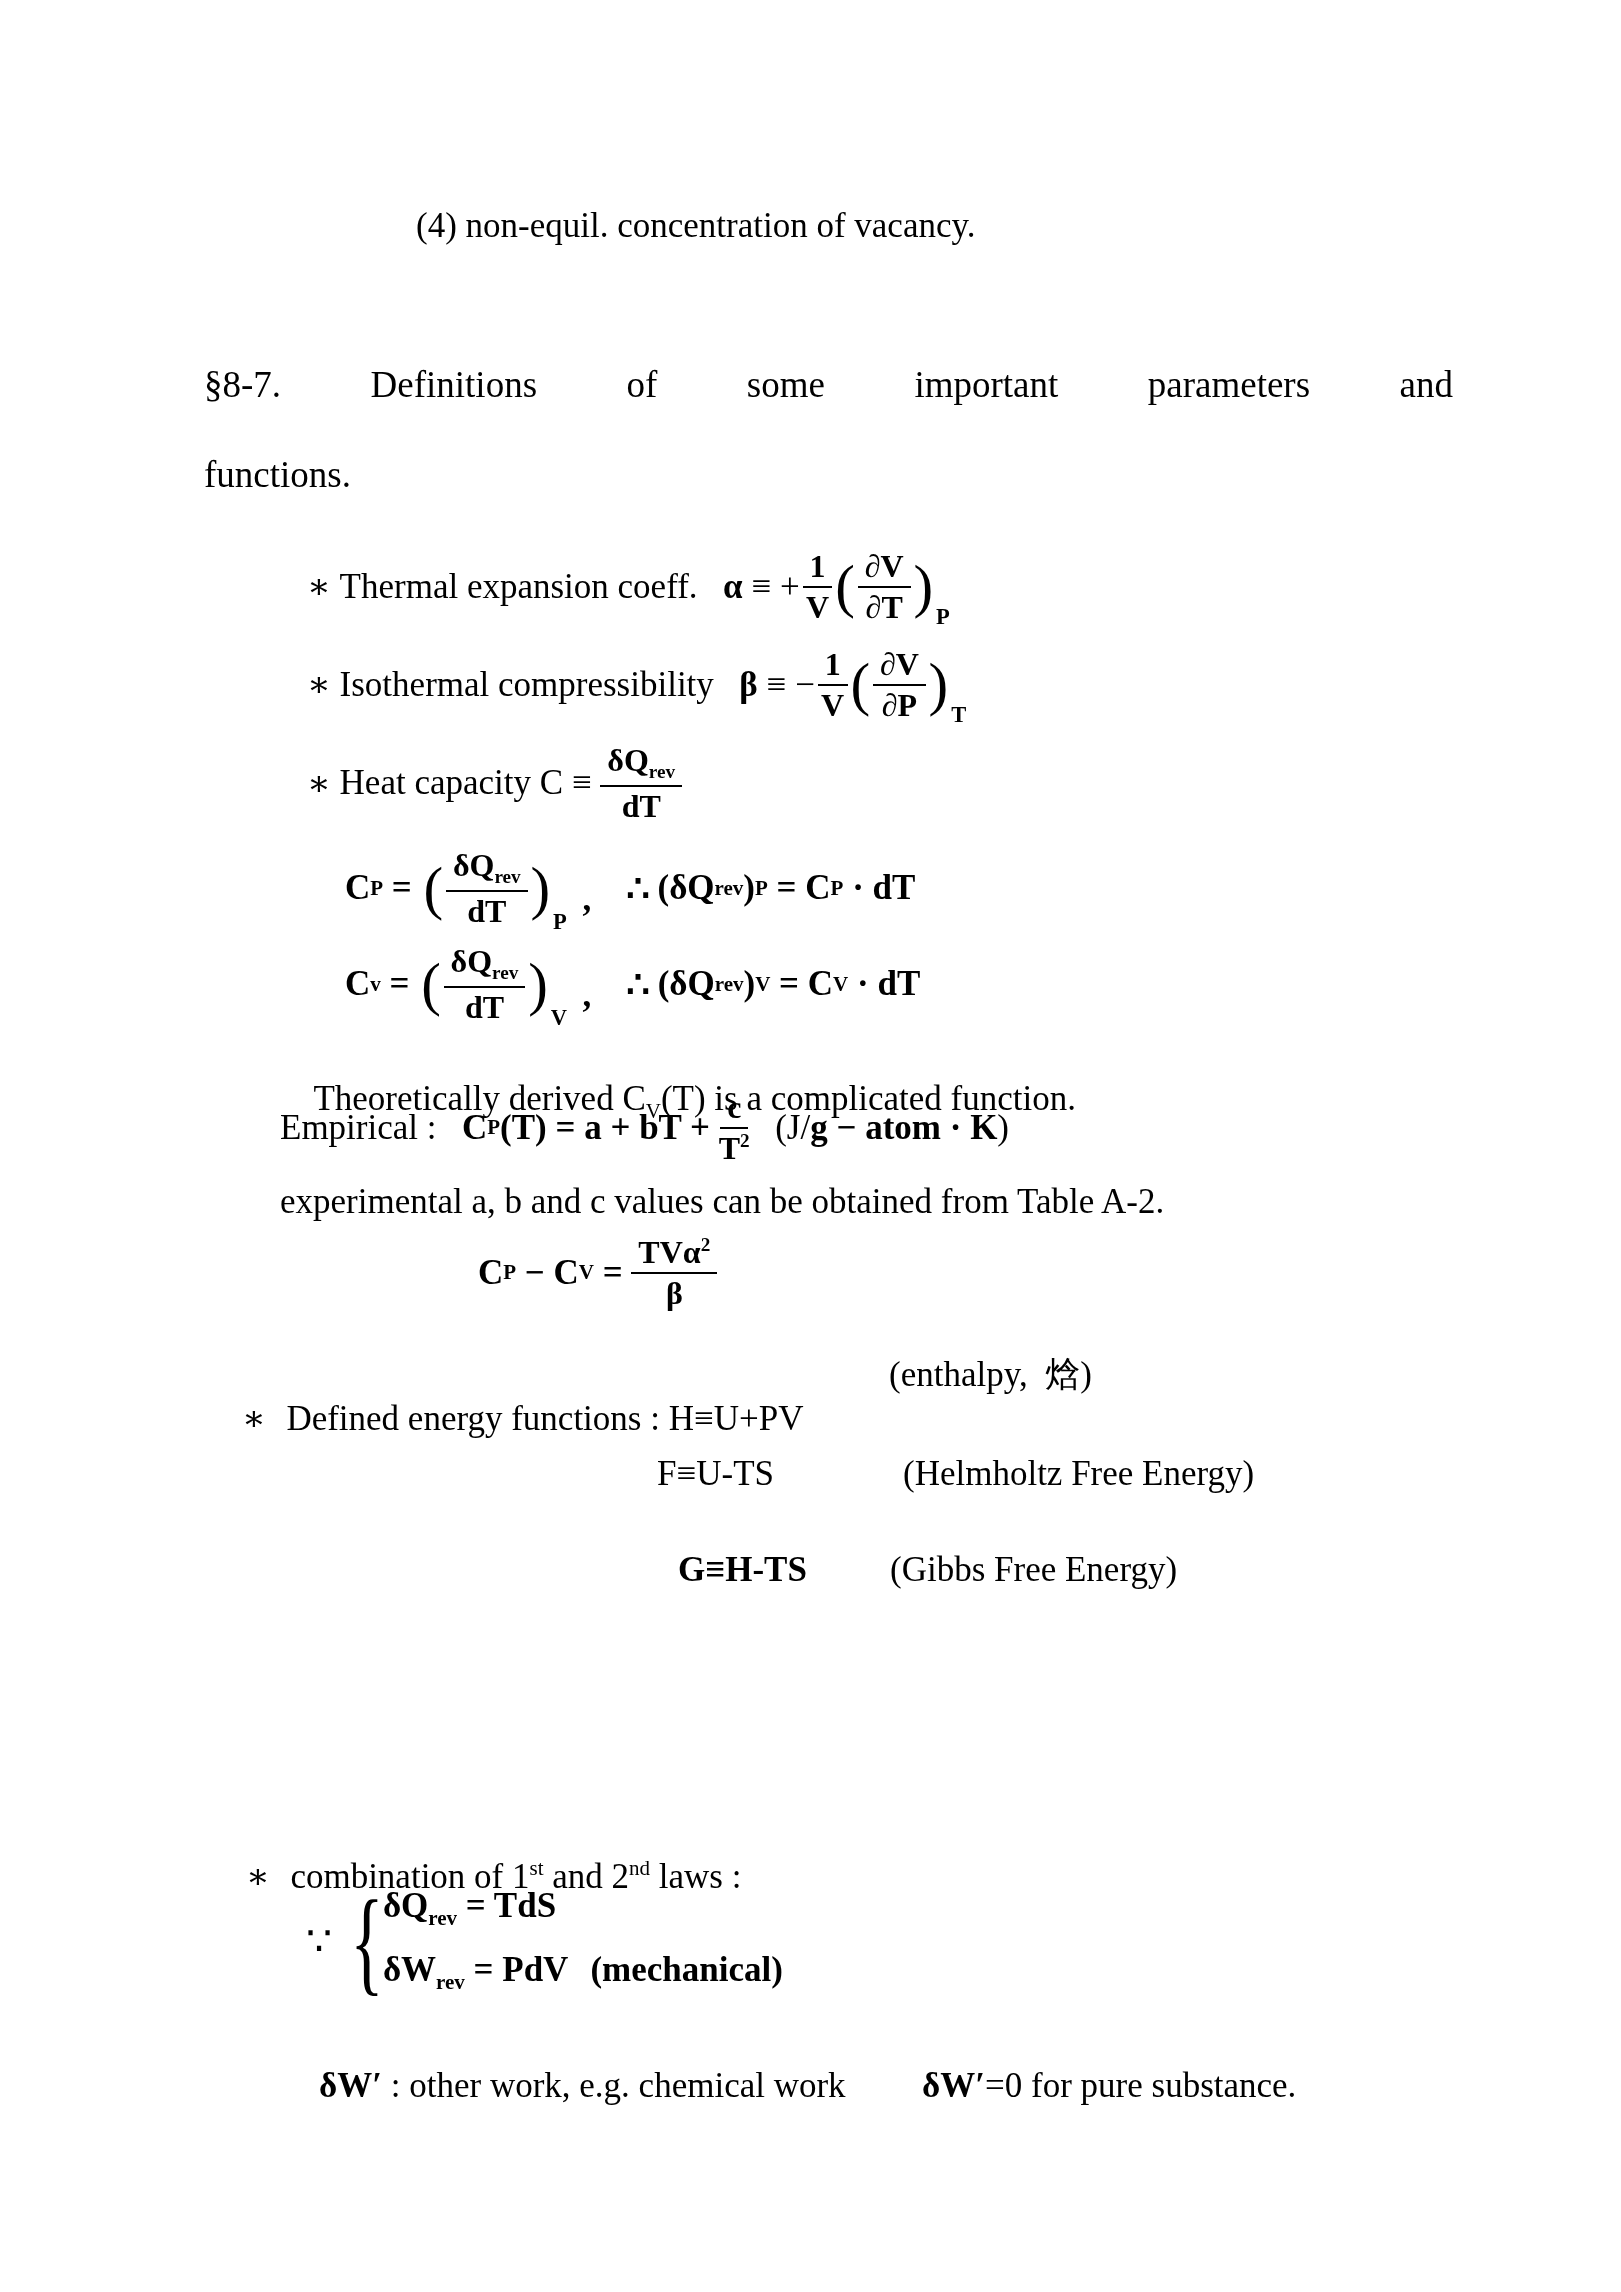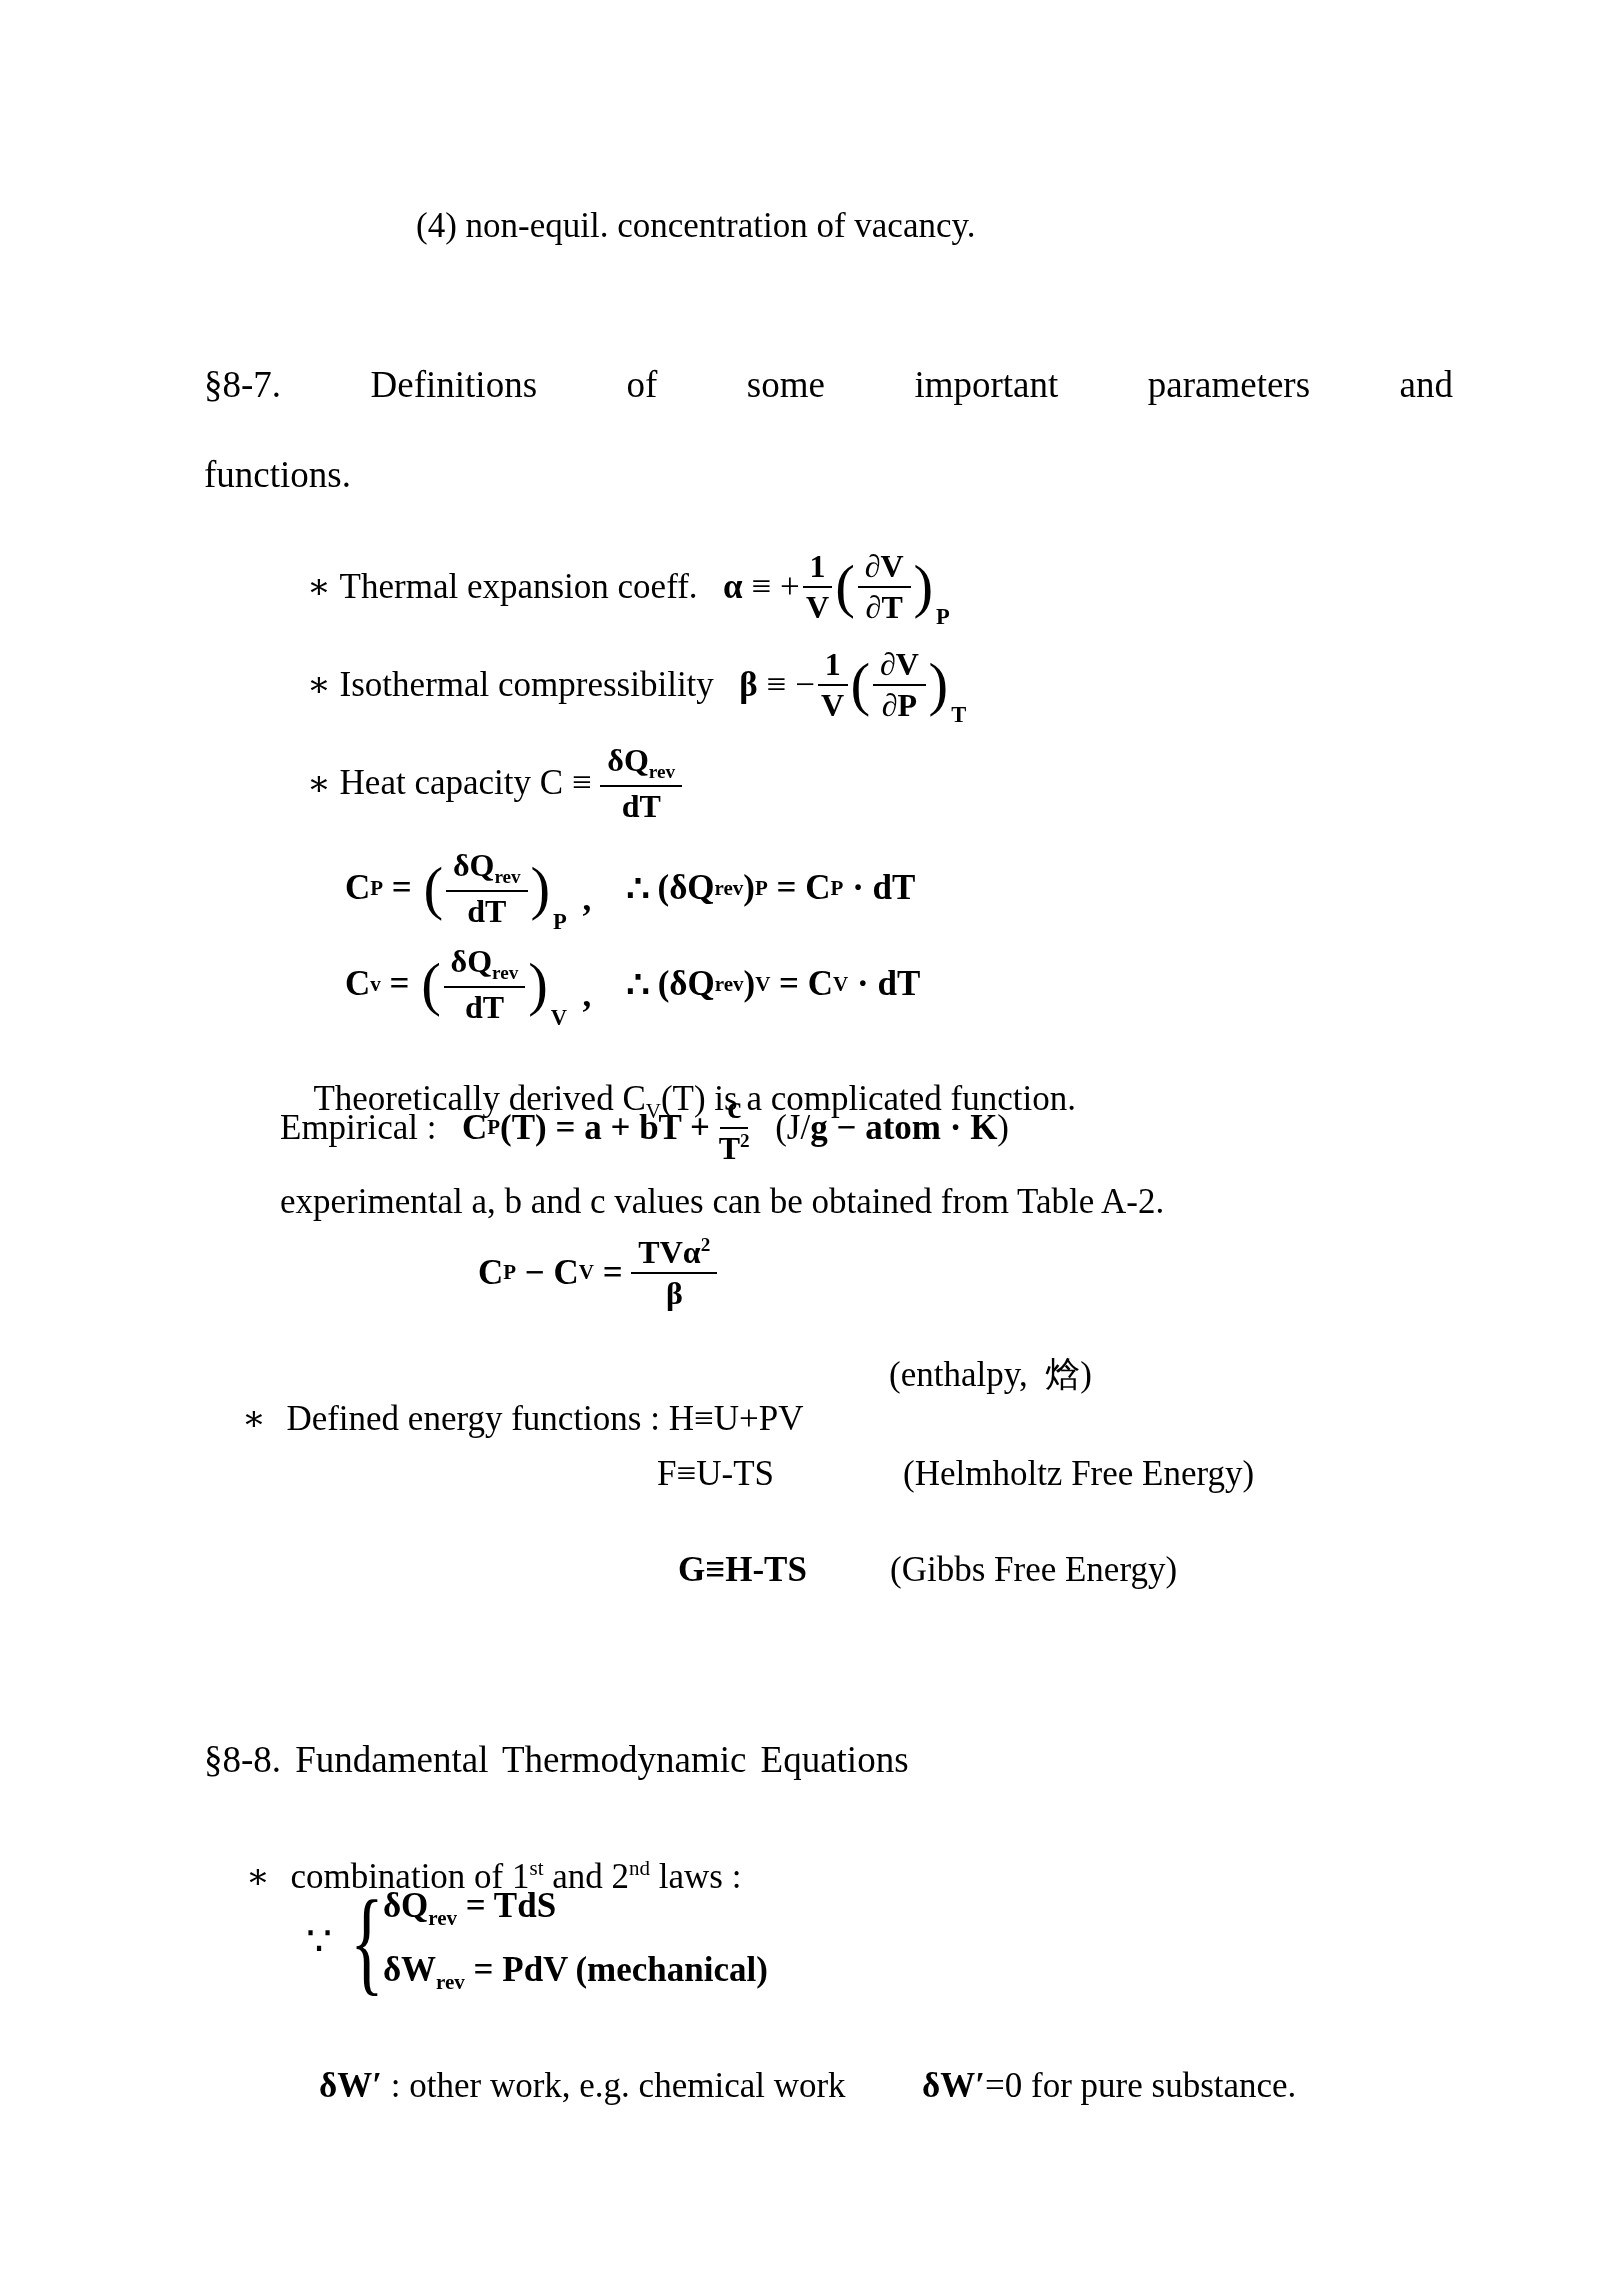--- a/index.html
+++ b/index.html
@@ -199,7 +199,6 @@
   <div class="line" style="left:678px; top:1548px;font-weight:bold;">G≡H-TS</div>
   <div class="line" style="left:890px; top:1548px;">(Gibbs Free Energy)</div>
 
-  <div class="h1 sec88-h" style="left:204px; top:1738px;">§8-8. Fundamental Thermodynamic Equations</div>
 
   <div class="line" style="left:211px; top:1811px;">
     <span class="bullet-wide">∗</span><span>combination of 1</span><sup>st</sup><span> and 2</span><sup>nd</sup><span> laws :</span>

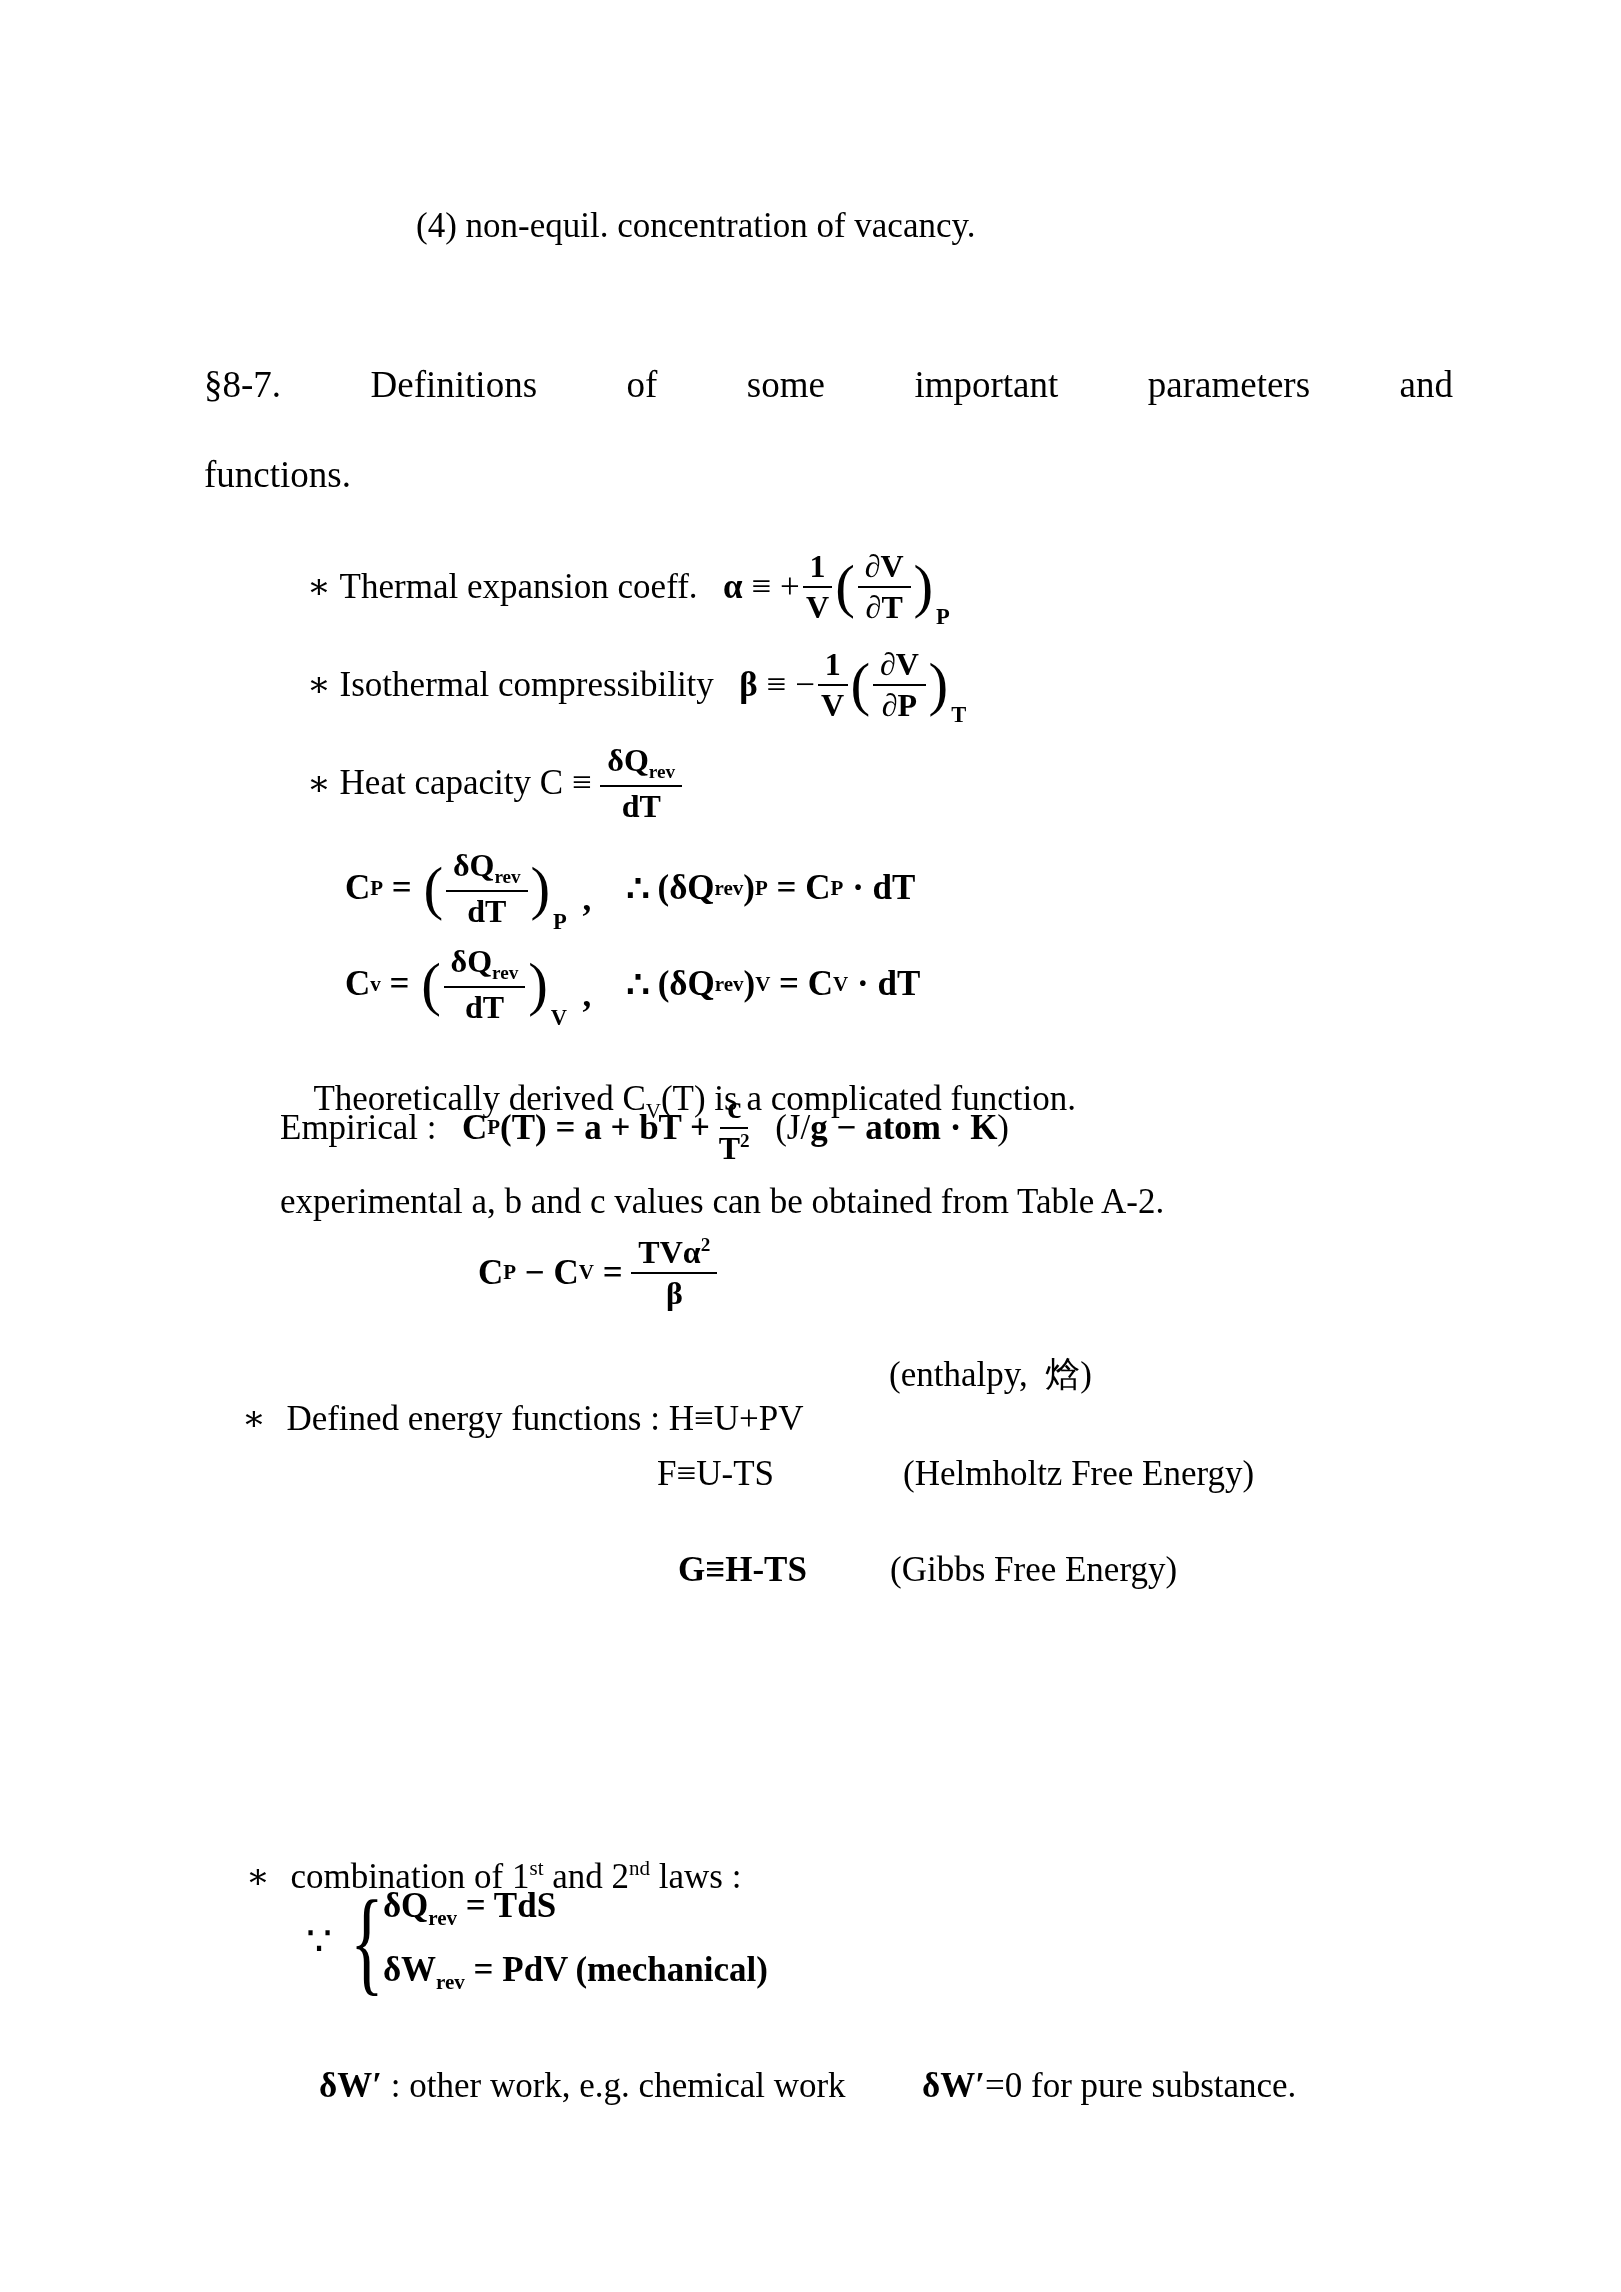--- a/index.html
+++ b/index.html
@@ -73,7 +73,7 @@
   }
   .eqcol { display: flex; flex-direction: column; gap: 19.6px; }
   .eqline { font-size: 35px; font-weight: bold; white-space: pre; }
-  .mech { margin-left: 7px; }
+  .mech { margin-left: 22px; }
   .sec88-h { word-spacing: 4.9px; }
 </style>
 </head>

